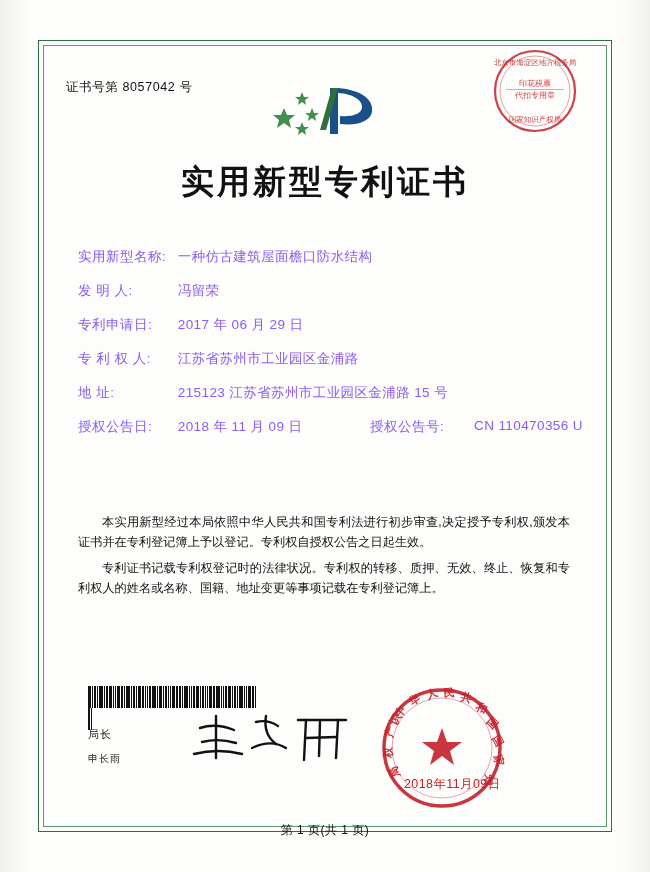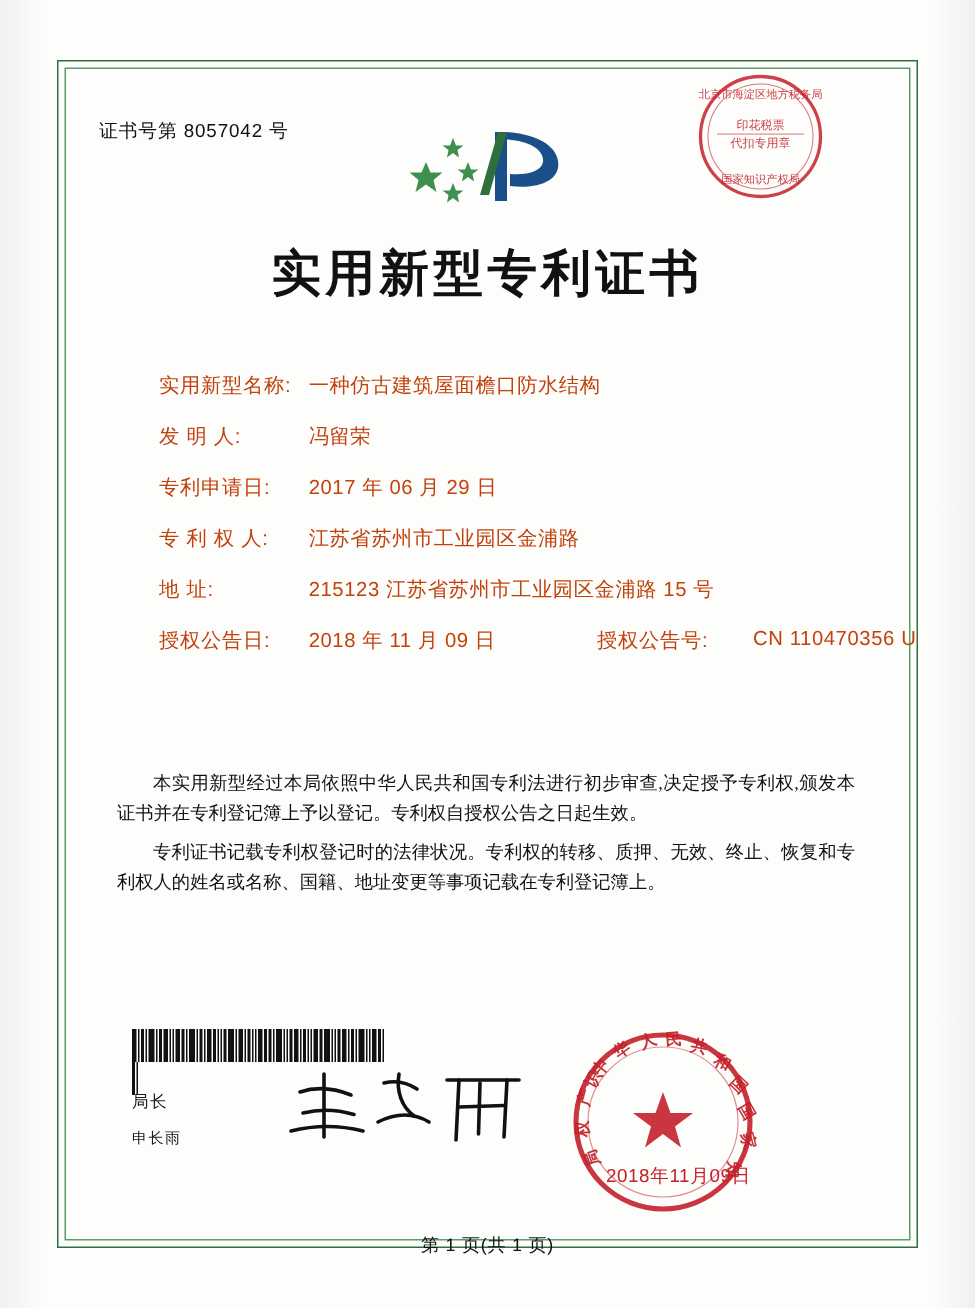--- a/index.html
+++ b/index.html
@@ -60,7 +60,7 @@
   
   .stamp-top {
     position: absolute;
-    left: 464px; top: 48px;
+    left: 492px; top: 48px;
     width: 86px; height: 86px;
   }
 

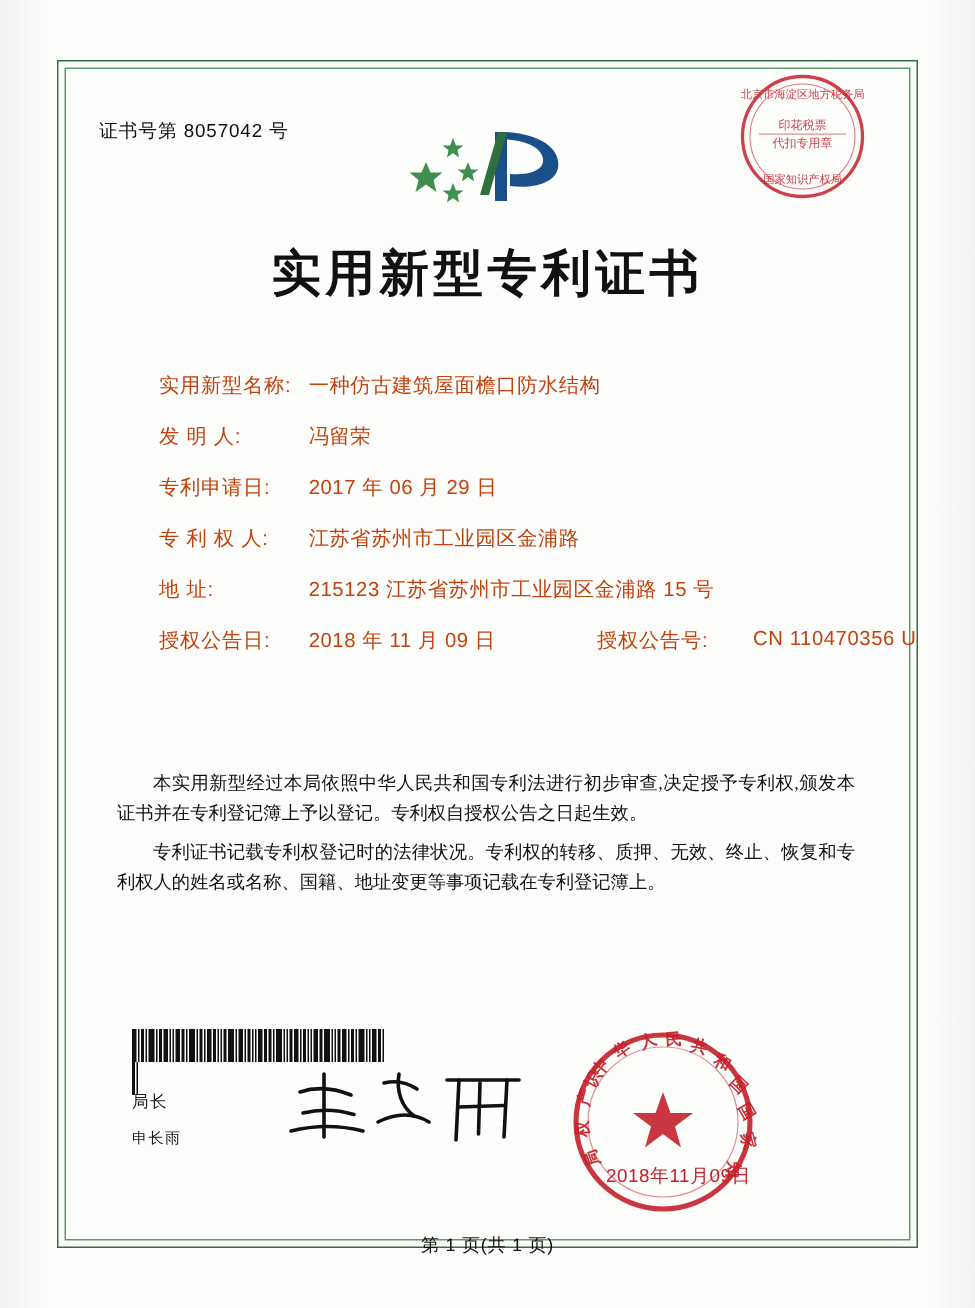--- a/index.html
+++ b/index.html
@@ -86,9 +86,8 @@
     position: relative;
     height: 34px;
     font-size: 13.5px;
-    color: #c2410c;
+    color: #8b5cf6;
     white-space: nowrap;
-    margin-left: 28px;
   }
   .field-label {
     display: inline-block;

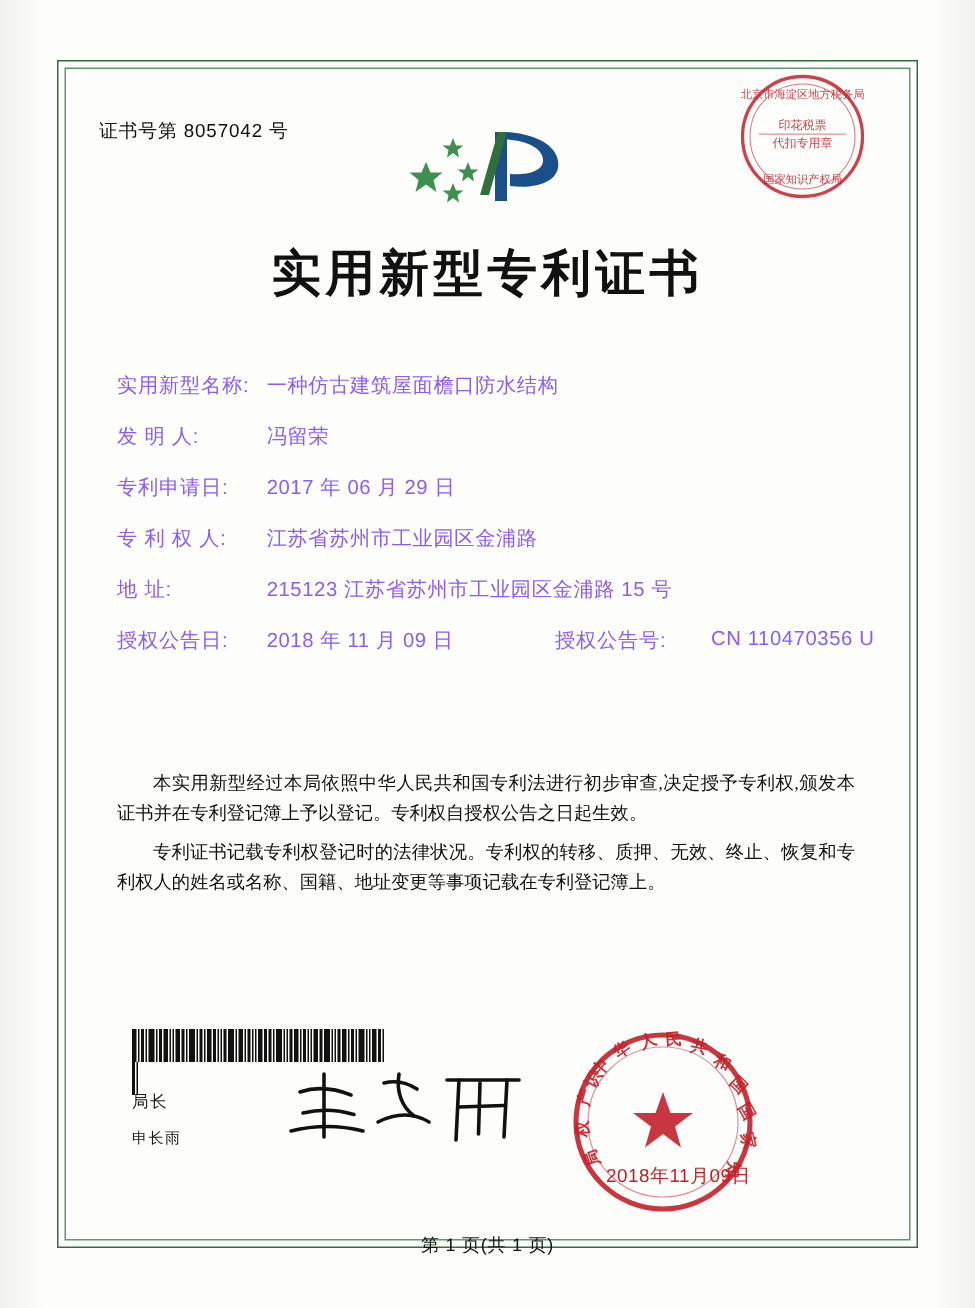--- a/index.html
+++ b/index.html
@@ -122,7 +122,6 @@
   .body-text p {
     margin: 0 0 6px 0;
     text-indent: 24px;
-    font-family: Liberation Serif, serif;
   }
 
   

